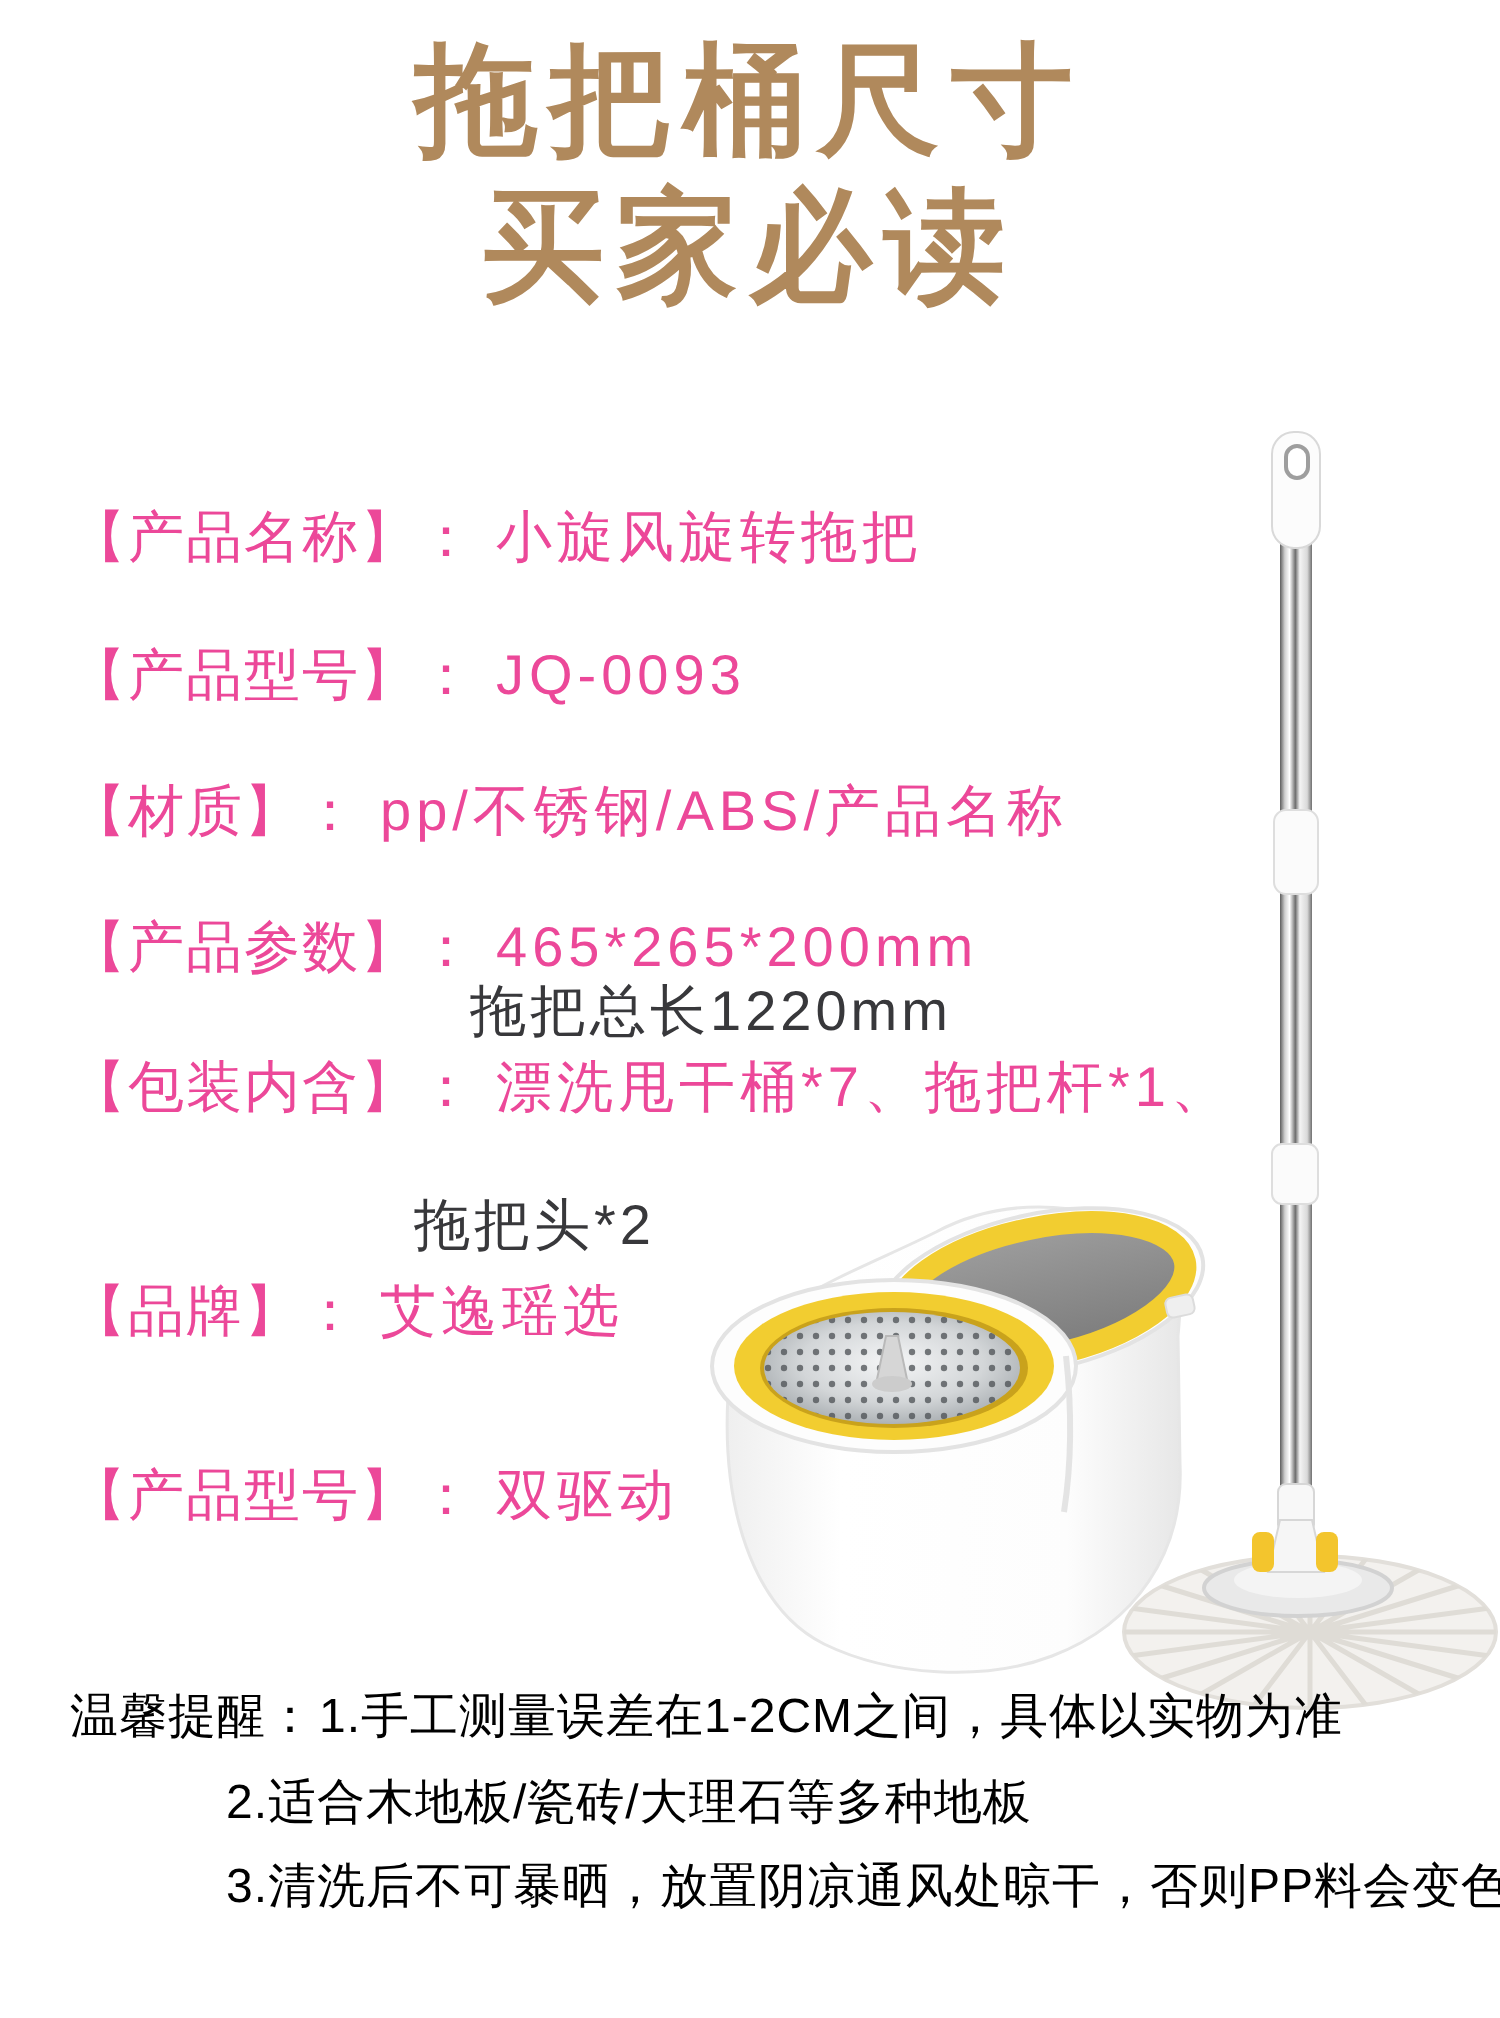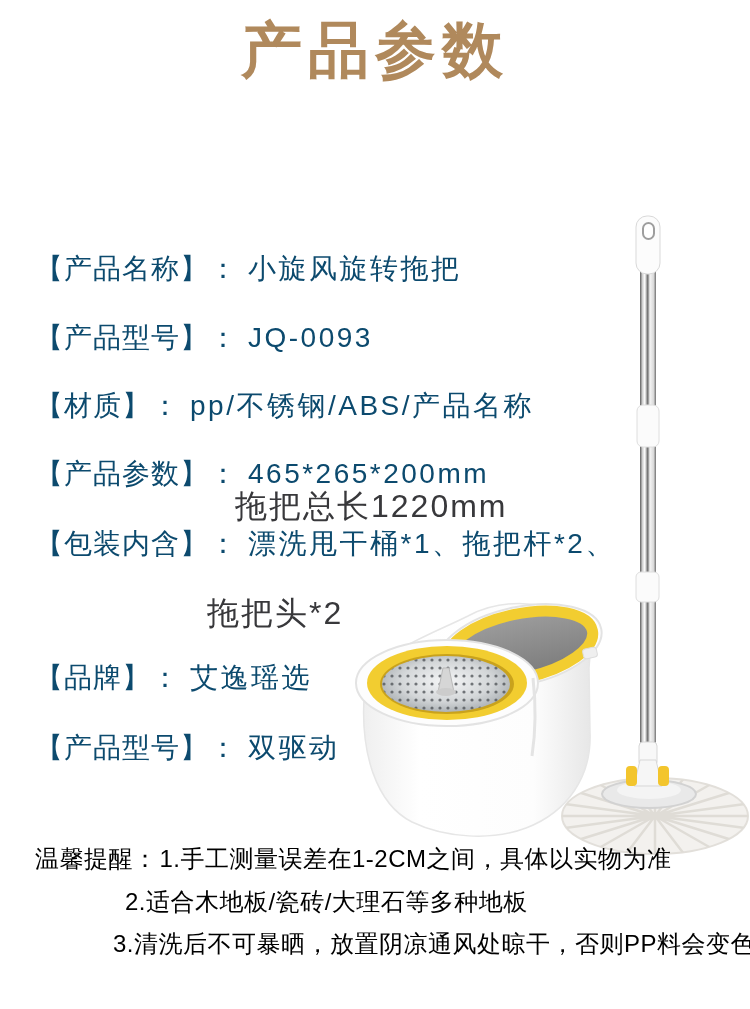--- a/index.html
+++ b/index.html
@@ -34,7 +34,7 @@
 <div class="page">
 
   <div class="title">
-    <div>产品参数</div>
+    <div>拖把桶尺寸</div>
   </div>
 
   <div class="spec-row" style="top:253px">

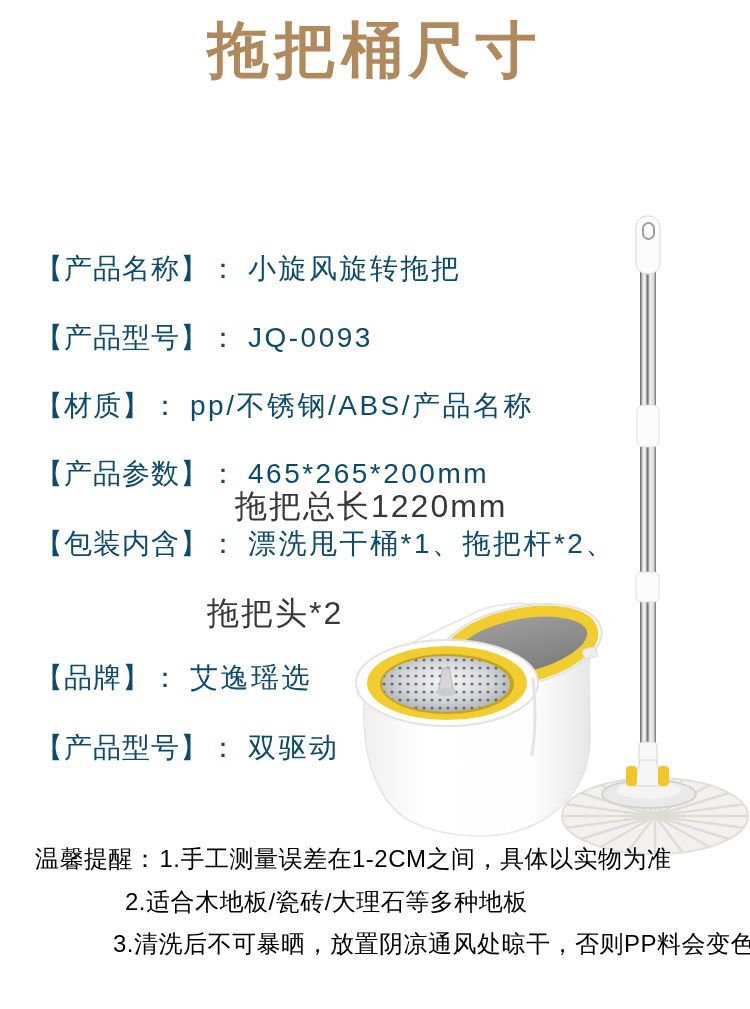--- a/index.html
+++ b/index.html
@@ -35,6 +35,7 @@
 
   <div class="title">
     <div>拖把桶尺寸</div>
+    <div>买家必读</div>
   </div>
 
   <div class="spec-row" style="top:253px">

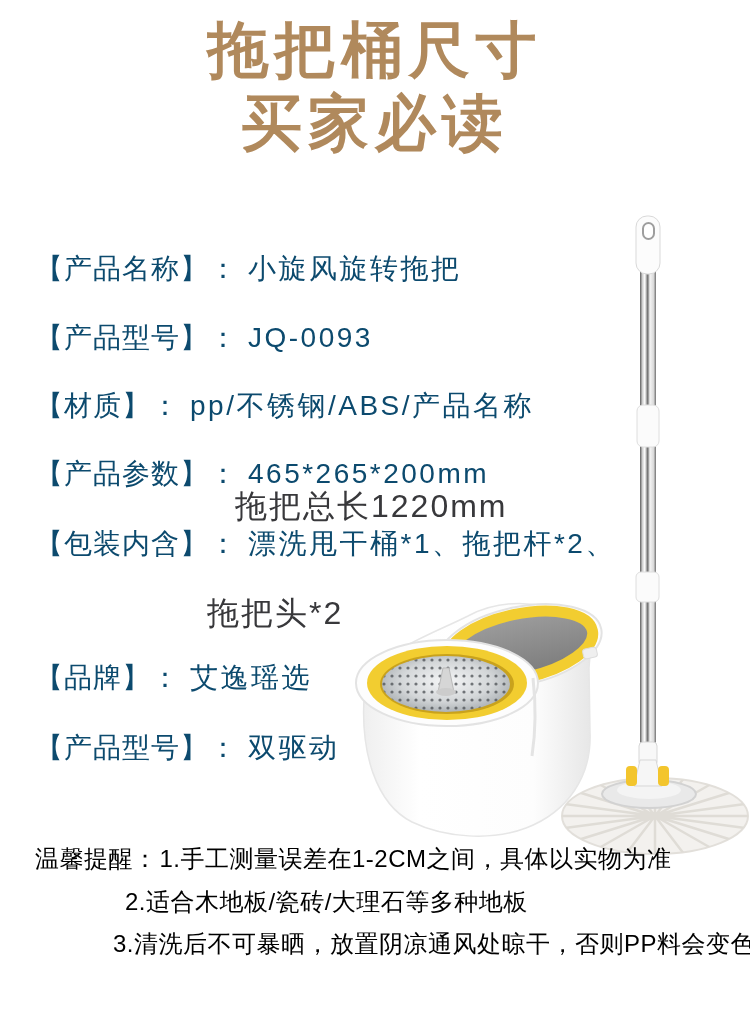--- a/index.html
+++ b/index.html
@@ -12,7 +12,7 @@
     color:#b0895c;font-size:61px;font-weight:900;line-height:73px;letter-spacing:6px;
   }
   .spec-row{
-    position:absolute;left:35px;font-size:28px;line-height:32px;color:#0c4a6e;
+    position:absolute;left:35px;font-size:28px;line-height:32px;color:#ec4899;
     white-space:nowrap;letter-spacing:1px;
   }
   .spec-label{margin-right:10px;font-weight:500;}

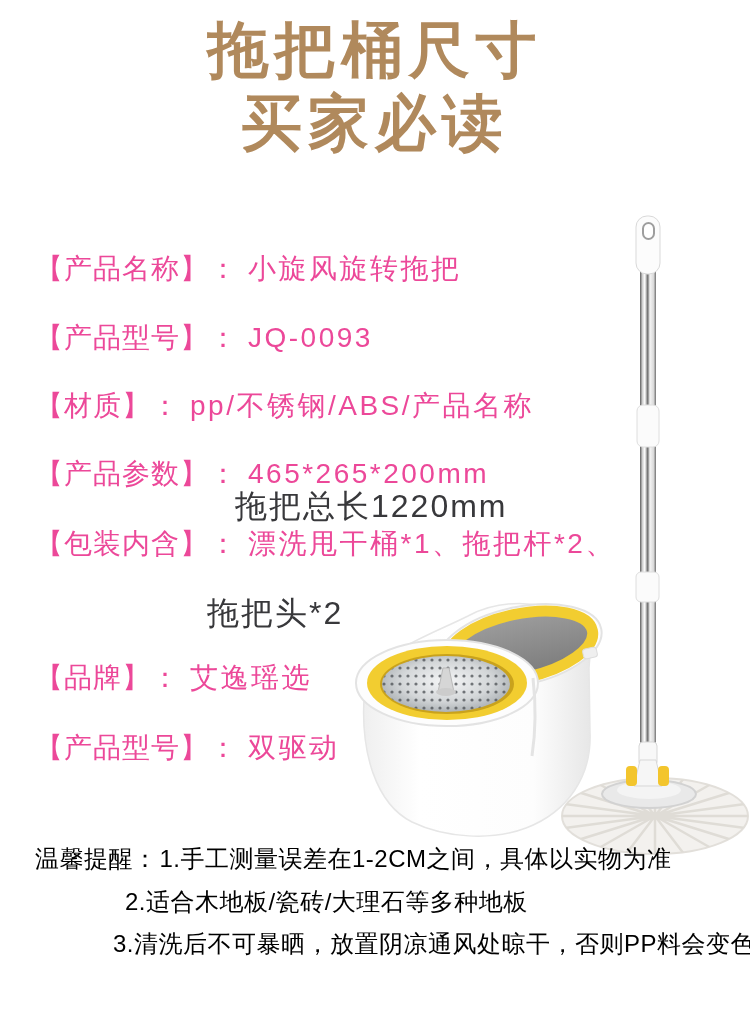--- a/index.html
+++ b/index.html
@@ -18,7 +18,7 @@
   .spec-label{margin-right:10px;font-weight:500;}
   .spec-value{letter-spacing:2.5px;}
   .spec-sub{
-    position:absolute;font-size:32px;line-height:32px;color:#38383b;
+    position:absolute;font-size:28px;line-height:32px;color:#38383b;
     white-space:nowrap;letter-spacing:2px;
   }
   .tip-line{

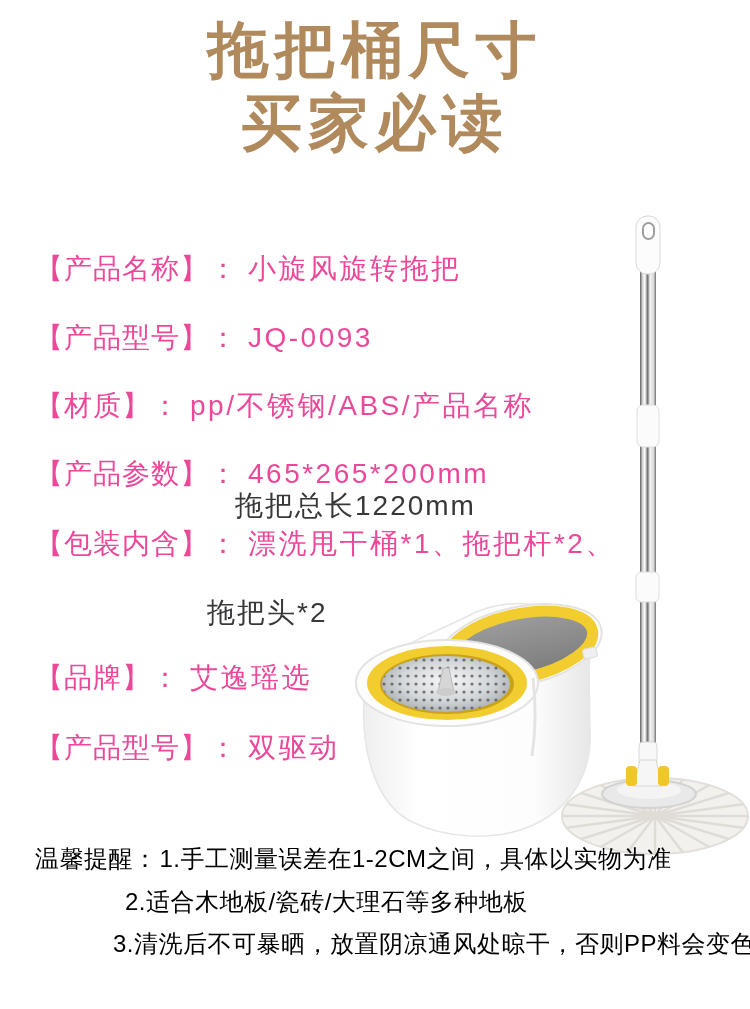--- a/index.html
+++ b/index.html
@@ -56,7 +56,7 @@
   <div class="spec-sub" style="top:490px;left:235px">拖把总长1220mm</div>
 
   <div class="spec-row" style="top:528px">
-    <span class="spec-label">【包装内含】：</span><span class="spec-value">漂洗甩干桶*1、拖把杆*2、</span>
+    <span class="spec-label">【包装内含】：</span><span class="spec-value">漂洗甩干桶*7、拖把杆*1、</span>
   </div>
   <div class="spec-sub" style="top:597px;left:207px">拖把头*2</div>
 

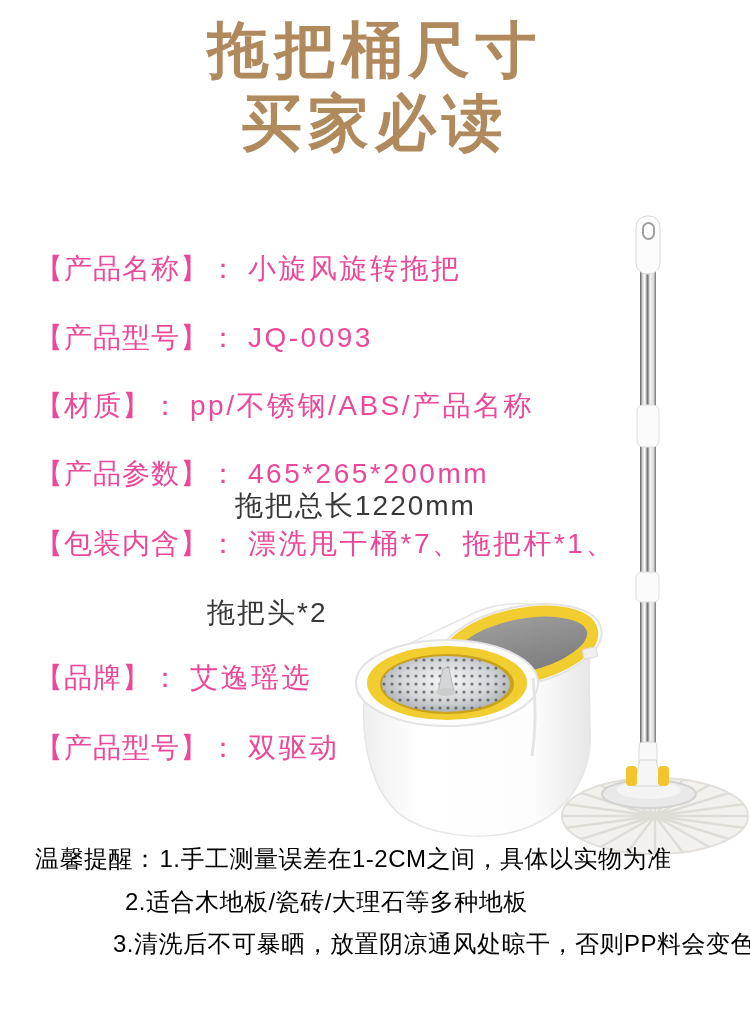--- a/index.html
+++ b/index.html
@@ -60,7 +60,7 @@
   </div>
   <div class="spec-sub" style="top:597px;left:207px">拖把头*2</div>
 
-  <div class="spec-row" style="top:662px">
+  <div class="spec-row" style="top:640px">
     <span class="spec-label">【品牌】：</span><span class="spec-value">艾逸瑶选</span>
   </div>
 

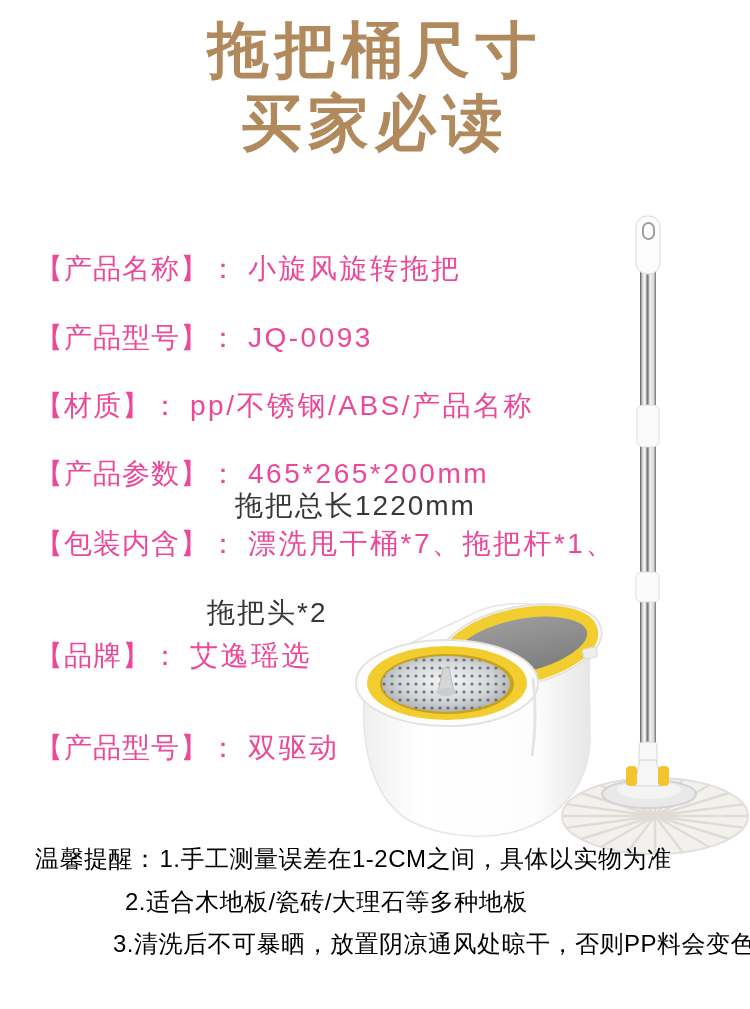--- a/index.html
+++ b/index.html
@@ -150,7 +150,7 @@
   <div class="tip-line" style="top:845px;left:35px">
     <span class="tips-heading">温馨提醒：</span><span>1.手工测量误差在1-2CM之间，具体以实物为准</span>
   </div>
-  <div class="tip-line" style="top:888px;left:125px">2.适合木地板/瓷砖/大理石等多种地板</div>
+  <div class="tip-line" style="top:888px;left:113px">2.适合木地板/瓷砖/大理石等多种地板</div>
   <div class="tip-line" style="top:930px;left:113px">3.清洗后不可暴晒，放置阴凉通风处晾干，否则PP料会变色老化</div>
 
 </div>

